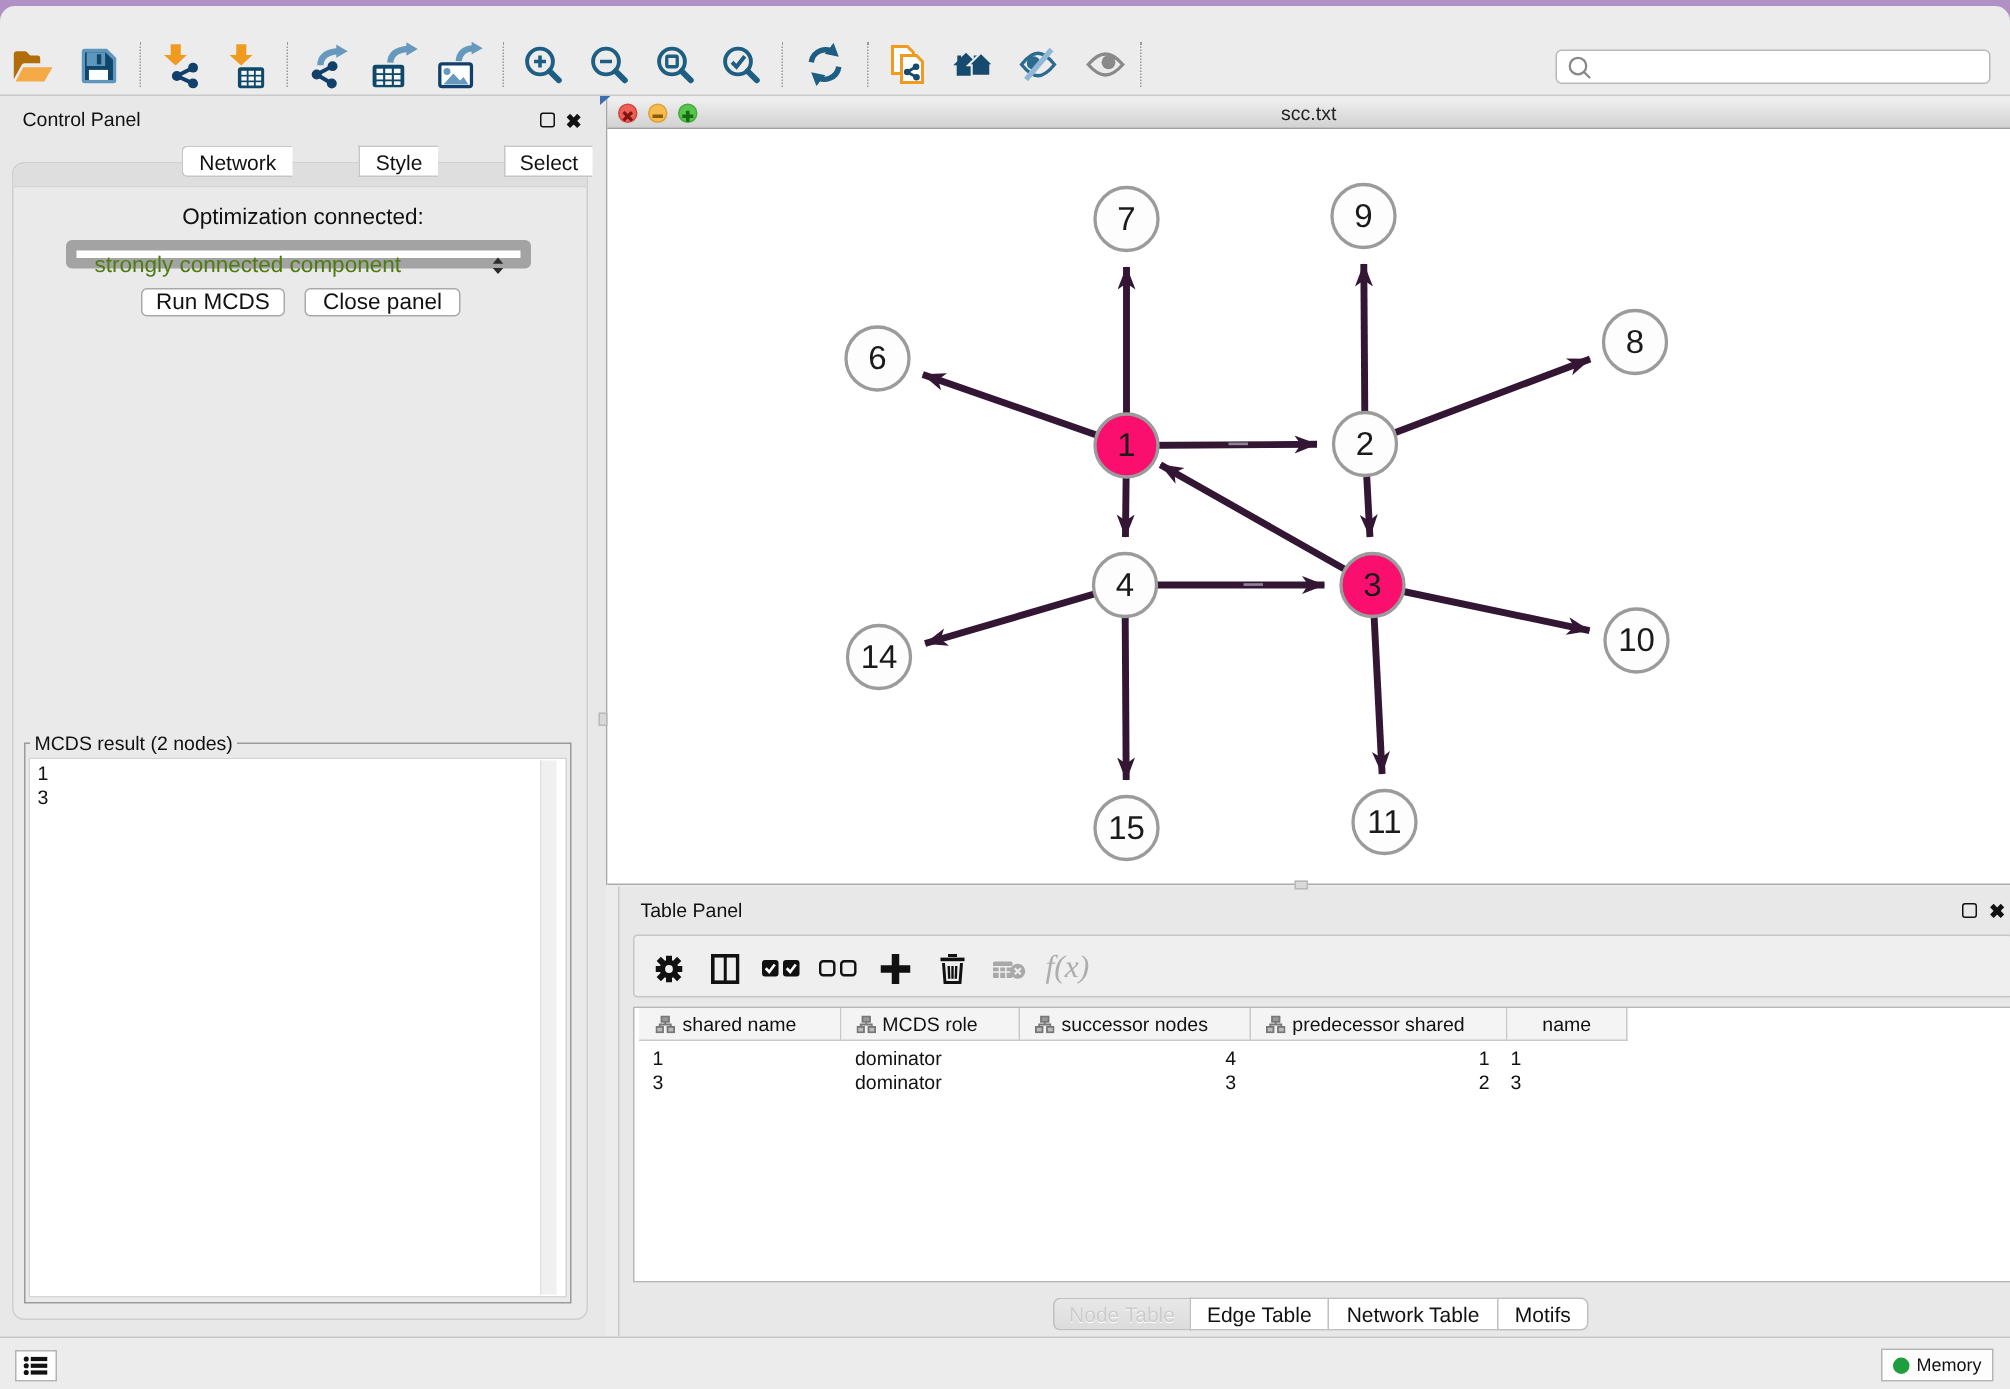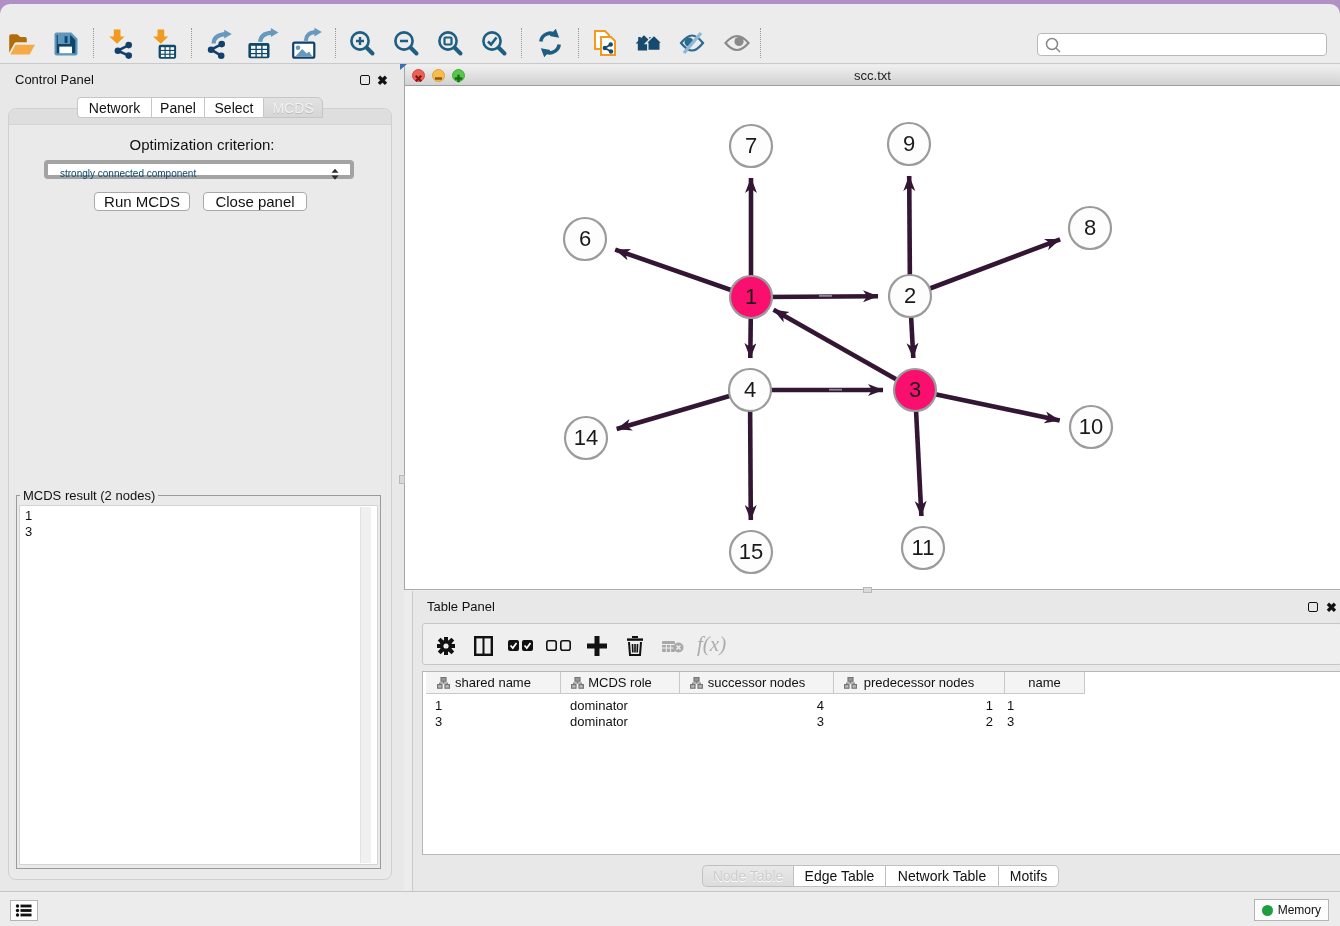--- a/index.html
+++ b/index.html
@@ -21,7 +21,7 @@
 #cp-pane { position:absolute; top:45px; left:8px; width:384px; height:772px; background:#eaeaea; border:1px solid #cfcfcf; border-radius:8px; }
 #cp-pane-top { position:absolute; top:0; left:0; width:100%; height:16px; background:#dedede; border-radius:8px 8px 0 0; border-bottom:1px solid #d4d4d4;}
 #cp-tabs { position:absolute; top:34px; left:77px; height:21px; display:flex; }
-.cptab { height:21px; line-height:20px; font-size:14px; color:#111; background:#fff; border:1px solid #c6c6c6; border-right:none; padding:0; text-align:center; }
+.cptab { height:21px; line-height:20px; font-size:14px; color:#111; background:#fff; border:1px solid #c6c6c6; border-right:none; padding:0; text-align:center;margin-left:44px; }
 .cptab:first-child { border-radius:4px 0 0 4px; }
 .cptab.sel { background:linear-gradient(#e2e2e2,#d6d6d6); color:#f2f2f2; border-right:1px solid #c6c6c6; border-radius:0 6px 0 0; text-shadow:0 1px 0 #bbb; }
 #opt-label { position:absolute; top:73px; left:0; width:404px; text-align:center; font-size:15px; color:#111; }

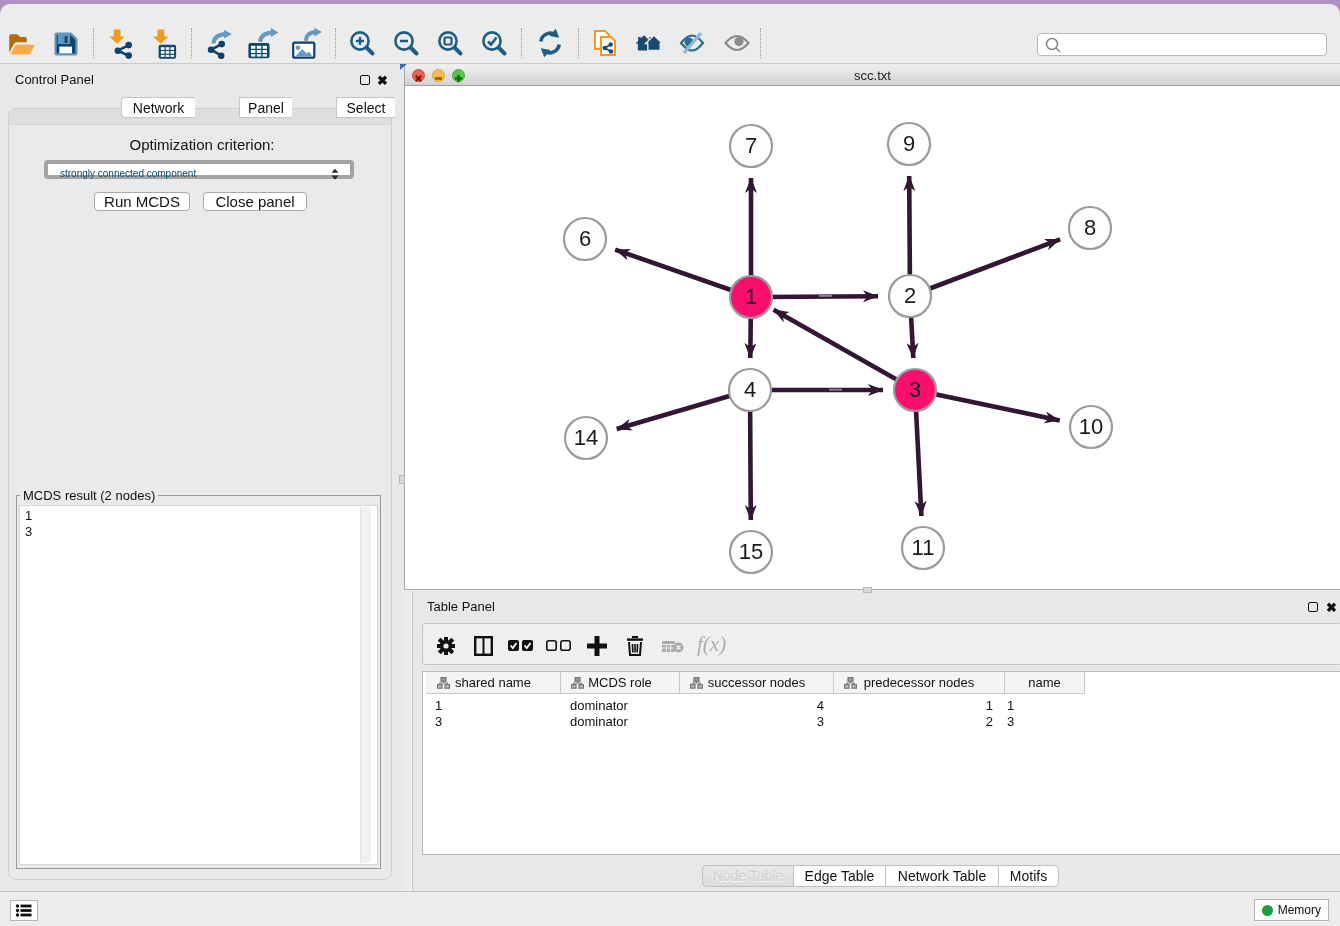--- a/index.html
+++ b/index.html
@@ -237,7 +237,7 @@
         </div>
     <div id="cp-tabs">
       <div class="cptab" style="width:74px;">Network</div>
-      <div class="cptab" style="width:53px;">Panel</div>
+      <div class="cptab" style="width:53px;">Style</div>
       <div class="cptab" style="width:59px;">Select</div>
       <div class="cptab sel" style="width:60px;">MCDS</div>
     </div>

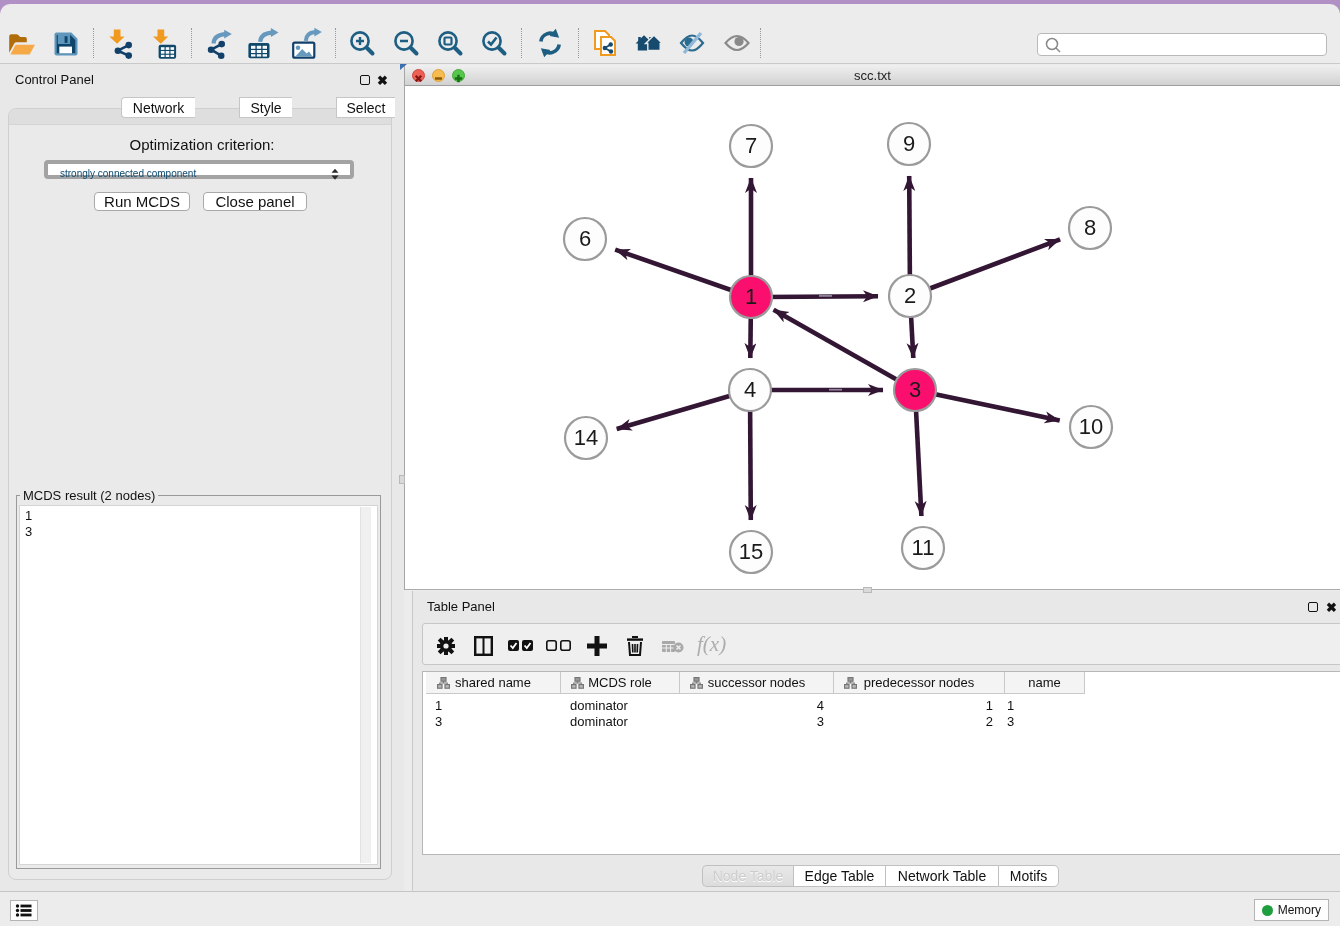--- a/index.html
+++ b/index.html
@@ -241,7 +241,7 @@
       <div class="cptab" style="width:59px;">Select</div>
       <div class="cptab sel" style="width:60px;">MCDS</div>
     </div>
-    <div id="opt-label">Optimization criterion:</div>
+    <div id="opt-label">Optimization connected:</div>
     <div id="dropdown">strongly connected component
       <svg id="dd-arrows" width="14" height="21" viewBox="0 0 14 21">
             <path d="M3.5 8.8 L7 4.7 L10.5 8.8 Z M3.5 11.6 L7 15.7 L10.5 11.6 Z" fill="#2b2b2b"></path>

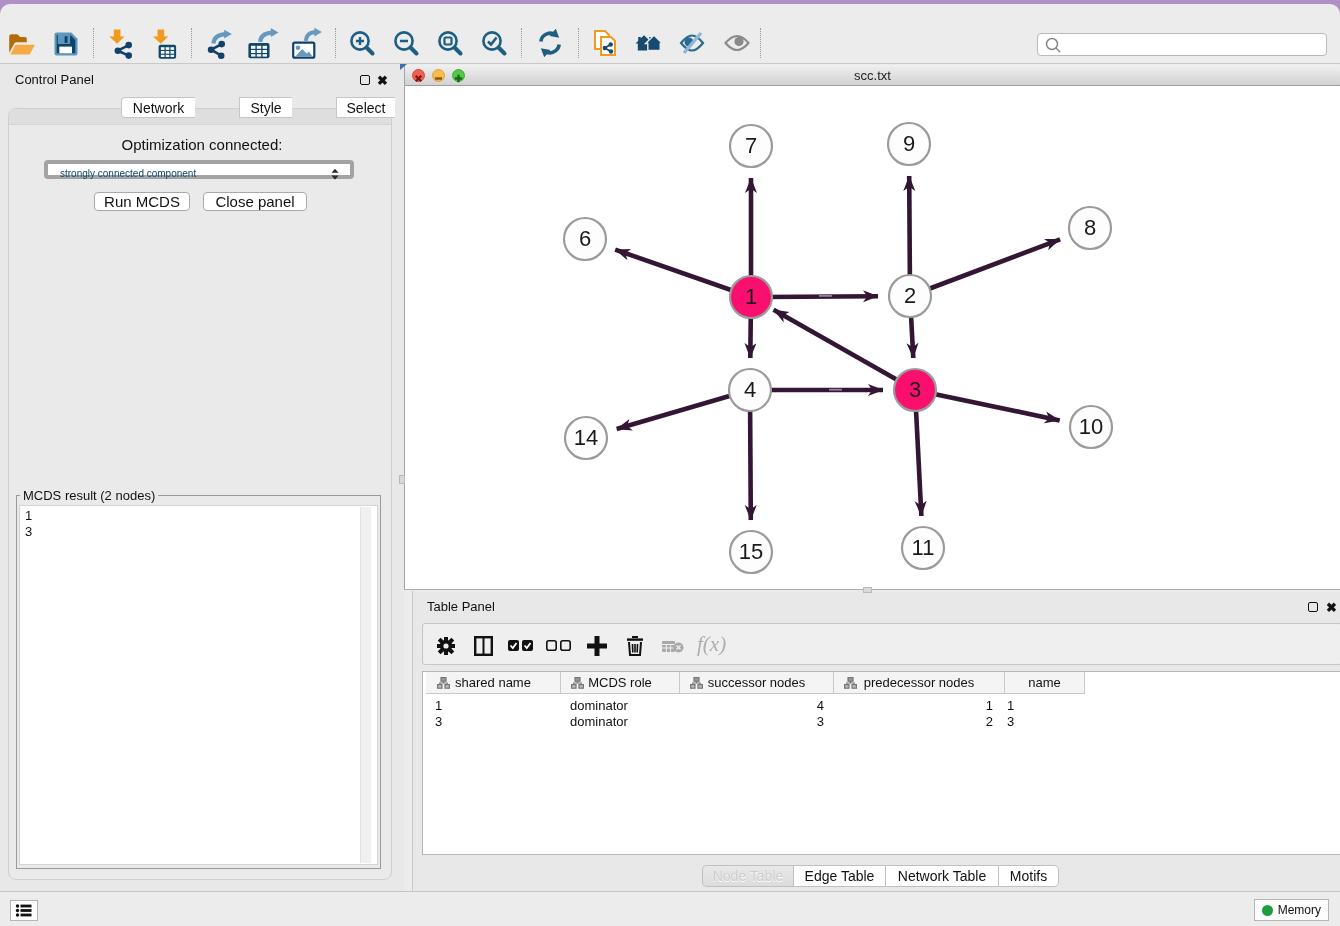--- a/index.html
+++ b/index.html
@@ -25,7 +25,7 @@
 .cptab:first-child { border-radius:4px 0 0 4px; }
 .cptab.sel { background:linear-gradient(#e2e2e2,#d6d6d6); color:#f2f2f2; border-right:1px solid #c6c6c6; border-radius:0 6px 0 0; text-shadow:0 1px 0 #bbb; }
 #opt-label { position:absolute; top:73px; left:0; width:404px; text-align:center; font-size:15px; color:#111; }
-#dropdown { position:absolute; top:97px; left:44px; width:310px; height:19px; background:#fff; border:4px solid #a3a3a3; border-radius:4px; font-size:10px; color:#0c4a6e; line-height:19px; padding-left:12px; }
+#dropdown { position:absolute; top:97px; left:44px; width:310px; height:19px; background:#fff; border:7px solid #a3a3a3; border-radius:4px; font-size:15px; color:#4d7c0f; line-height:19px; padding-left:12px; }
 #dd-arrows { position:absolute; right:8px; top:0px; }
 .btn { position:absolute; top:129px; height:19px; background:#fff; border:1px solid #a9a9a9; border-radius:4px; font-size:15px; color:#111; text-align:center; line-height:17px; }
 #fieldset { position:absolute; top:432px; left:16px; width:365px; height:374px; border:1px solid #9a9a9a; background:#eaeaea; }

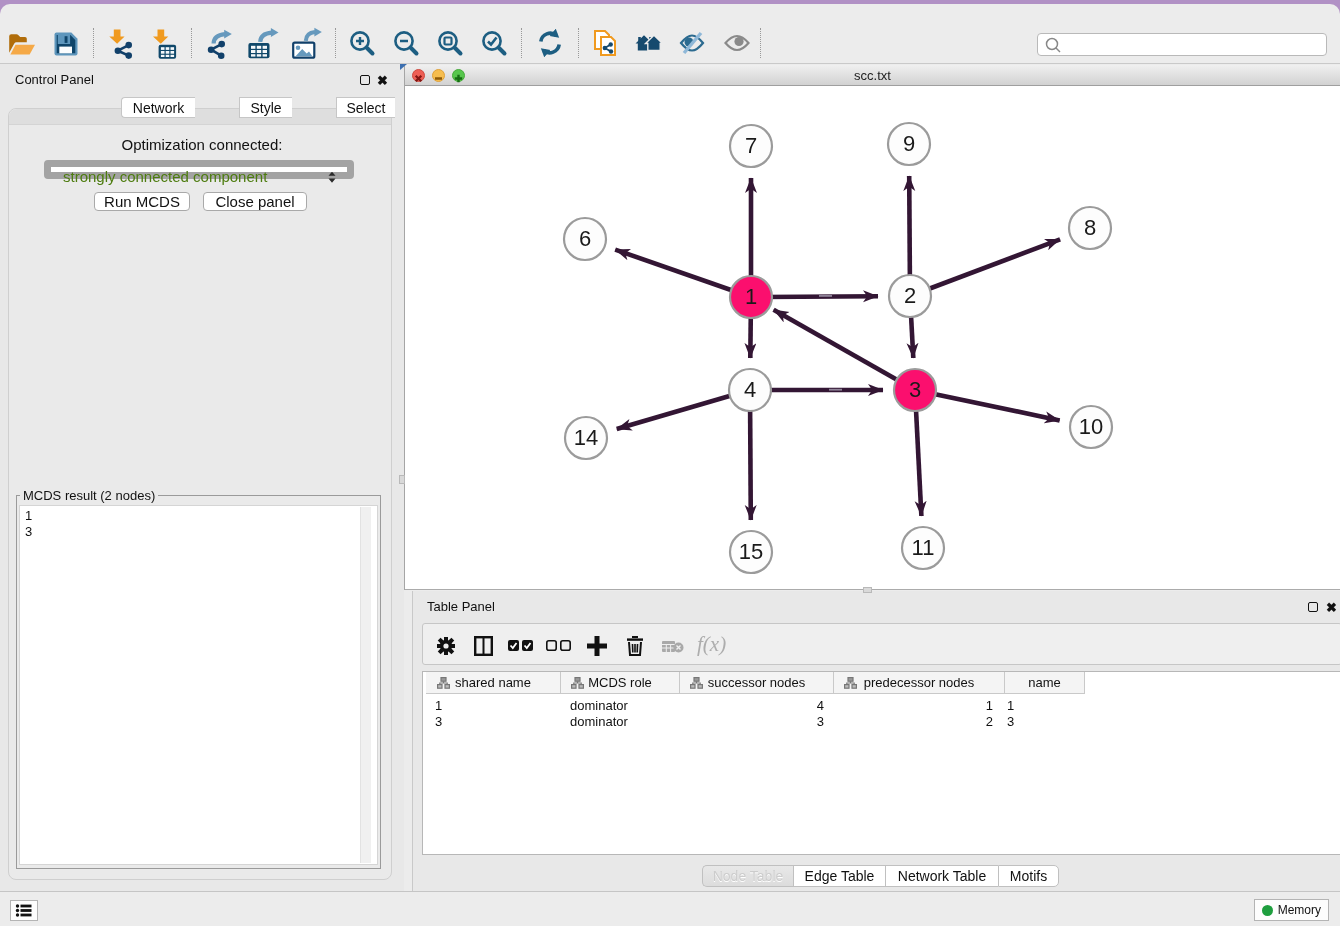--- a/index.html
+++ b/index.html
@@ -404,7 +404,7 @@
       <div class="th" style="left:3px; width:135px;">shared name</div>
       <div class="th" style="left:138px; width:119px;">MCDS role</div>
       <div class="th" style="left:257px; width:154px;">successor nodes</div>
-      <div class="th" style="left:411px; width:171px;">predecessor nodes</div>
+      <div class="th" style="left:411px; width:171px;">predecessor shared</div>
       <div class="th" style="left:582px; width:80px;">name</div>
       <svg class="treei" style="left:14px;" viewBox="0 0 13 12">
             <g fill="none" stroke="#777" stroke-width="1.2">

